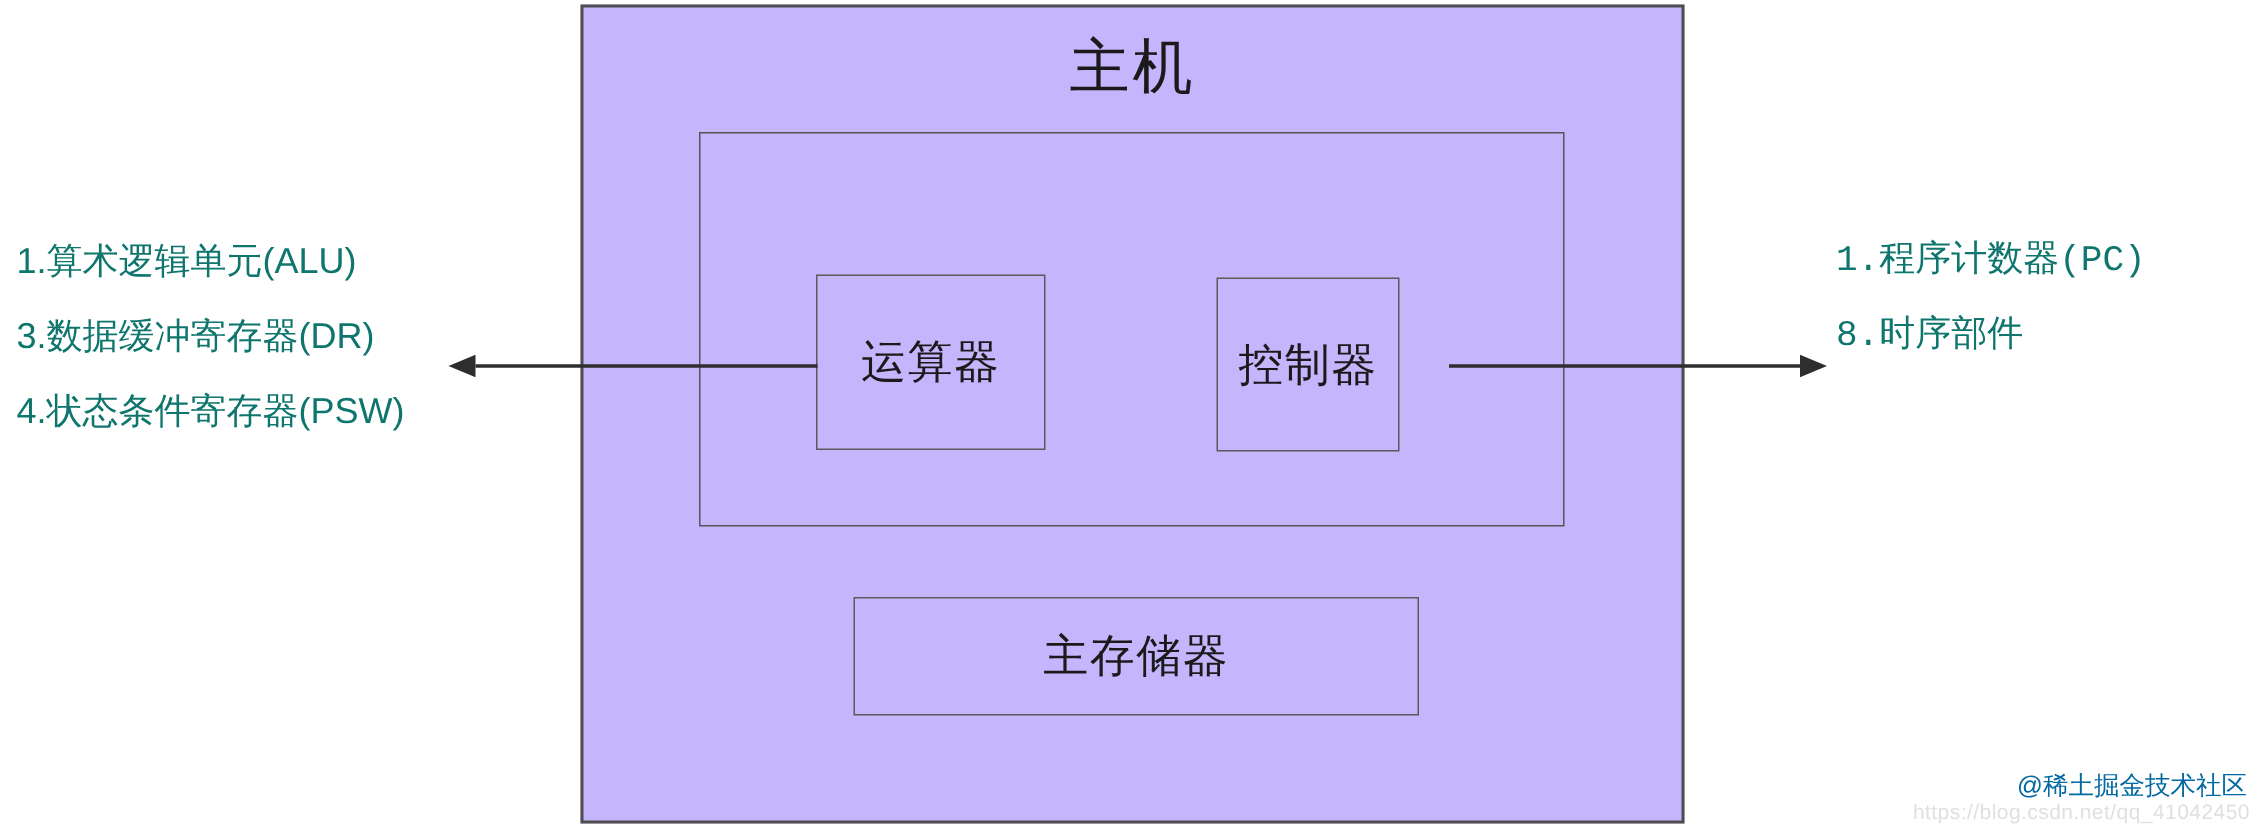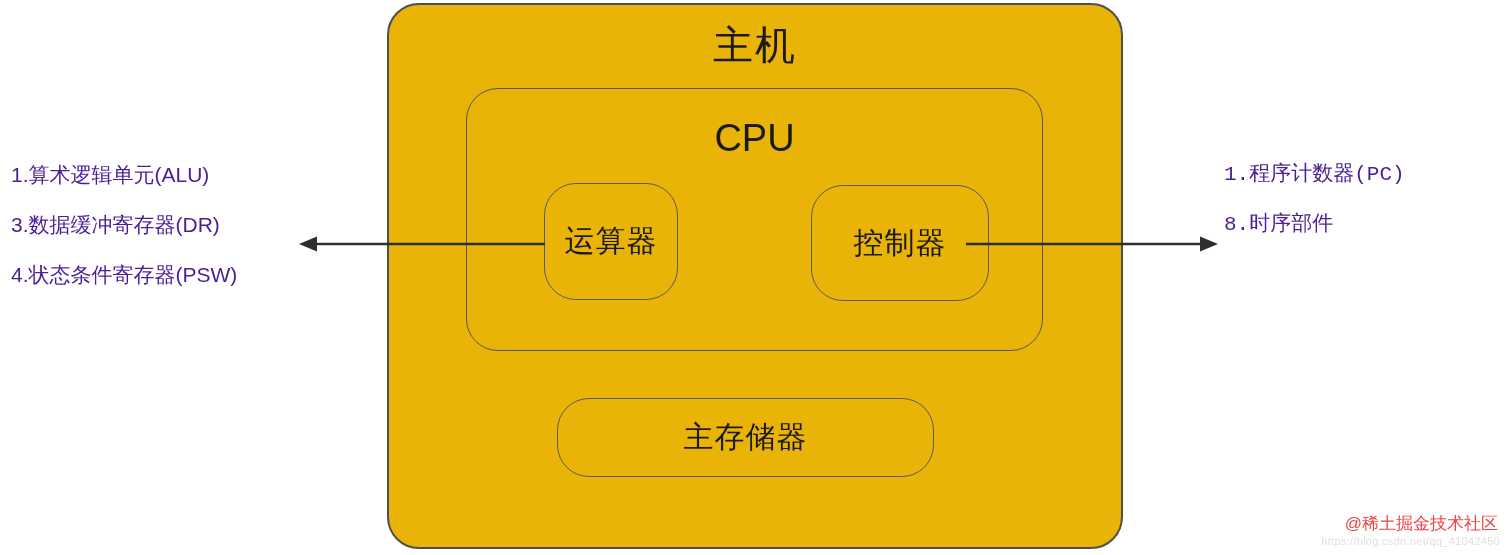--- a/index.html
+++ b/index.html
@@ -11,7 +11,7 @@
     color:#1f1f1f;
     overflow:hidden;
   }
-  .box{position:absolute;box-sizing:border-box;background:#eab308;border-radius:32px;}
+  .box{position:absolute;box-sizing:border-box;background:#c4b5fd;}
   .host-box{
     left:387px;top:3px;width:736px;height:546px;
     border:2px solid #4e4e4e;

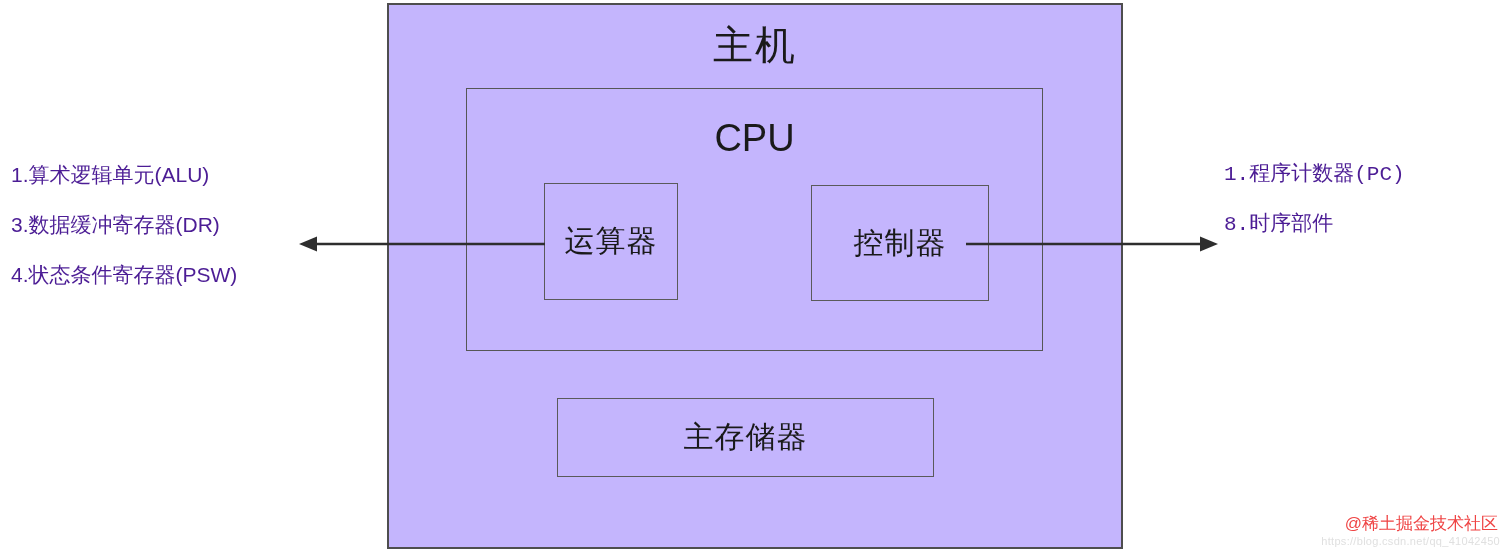--- a/index.html
+++ b/index.html
@@ -69,7 +69,6 @@
     <div class="host-title">主机</div>
 
     <div class="box cpu-box">
-      <div class="cpu-title">CPU</div>
 
       <div class="box inner-box alu-box">
         <span>运算器</span>

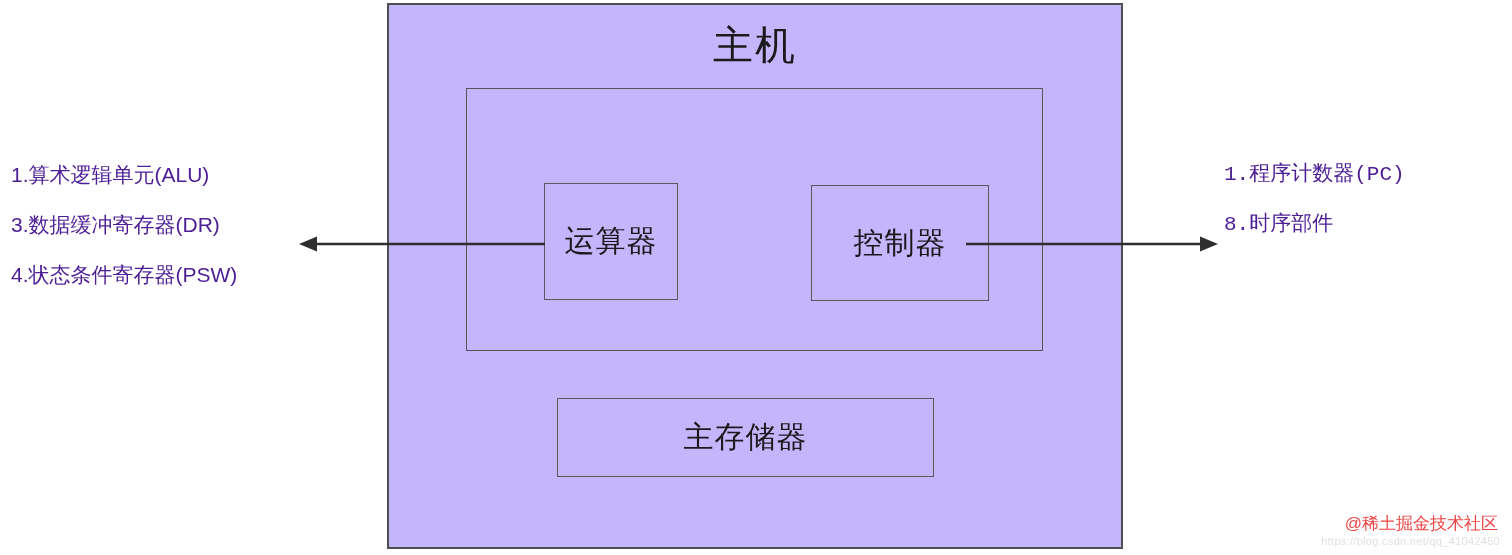--- a/index.html
+++ b/index.html
@@ -44,7 +44,7 @@
   }
   .side-list{
     position:absolute;top:162px;
-    font-size:21px;line-height:25px;color:#4c1d95;
+    font-size:24px;line-height:25px;color:#0f766e;
   }
   .side-list.left{left:11px;}
   .side-list.right{left:1224px;font-family:Liberation Mono, monospace;}

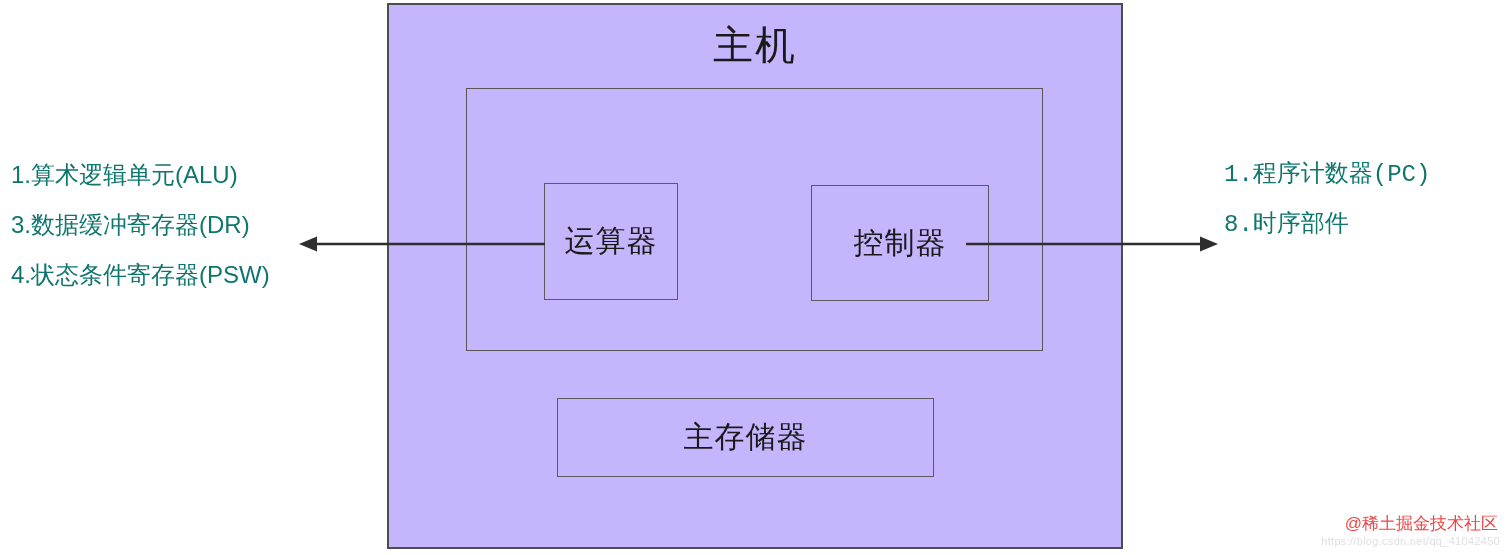--- a/index.html
+++ b/index.html
@@ -35,7 +35,7 @@
     border:1.5px solid #5a5a5a;
     font-size:30px;color:#1a1a1a;letter-spacing:1px;
   }
-  .alu-box{left:77px;top:94px;width:134px;height:117px;}
+  .alu-box{left:77px;top:94px;width:153px;height:117px;}
   .cu-box{left:344px;top:96px;width:178px;height:116px;justify-content:center;}
   .memory-box{left:168px;top:393px;width:377px;height:79px;}
   .arrows{

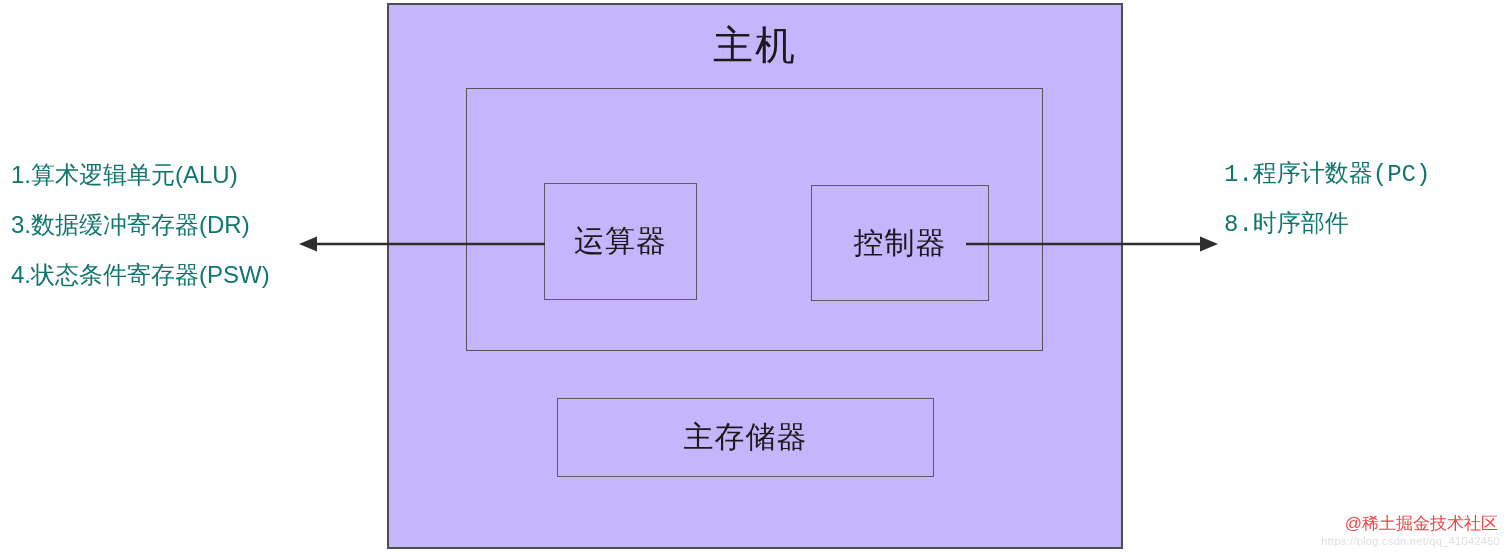--- a/index.html
+++ b/index.html
@@ -36,7 +36,7 @@
     font-size:30px;color:#1a1a1a;letter-spacing:1px;
   }
   .alu-box{left:77px;top:94px;width:153px;height:117px;}
-  .cu-box{left:344px;top:96px;width:178px;height:116px;justify-content:center;}
+  .cu-box{left:344px;top:96px;width:122px;height:116px;justify-content:center;}
   .memory-box{left:168px;top:393px;width:377px;height:79px;}
   .arrows{
     position:absolute;left:0;top:0;width:1512px;height:555px;

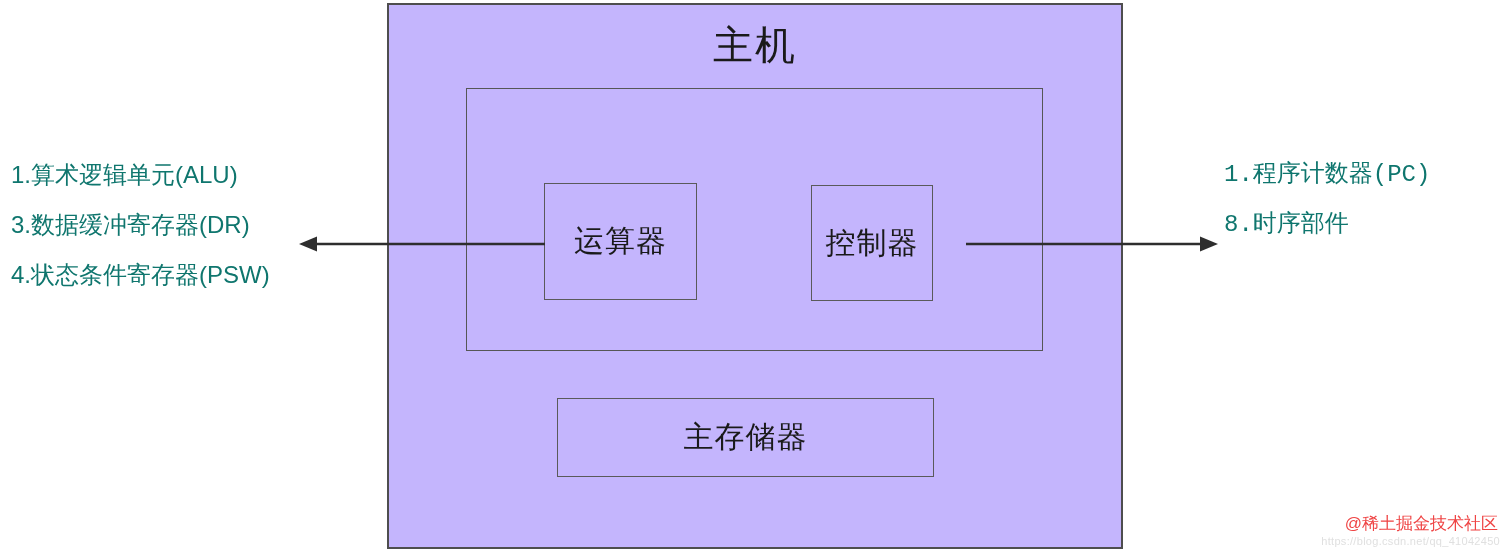--- a/index.html
+++ b/index.html
@@ -37,7 +37,7 @@
   }
   .alu-box{left:77px;top:94px;width:153px;height:117px;}
   .cu-box{left:344px;top:96px;width:122px;height:116px;justify-content:center;}
-  .memory-box{left:168px;top:393px;width:377px;height:79px;}
+  .memory-box{left:180px;top:393px;width:377px;height:79px;}
   .arrows{
     position:absolute;left:0;top:0;width:1512px;height:555px;
     pointer-events:none;

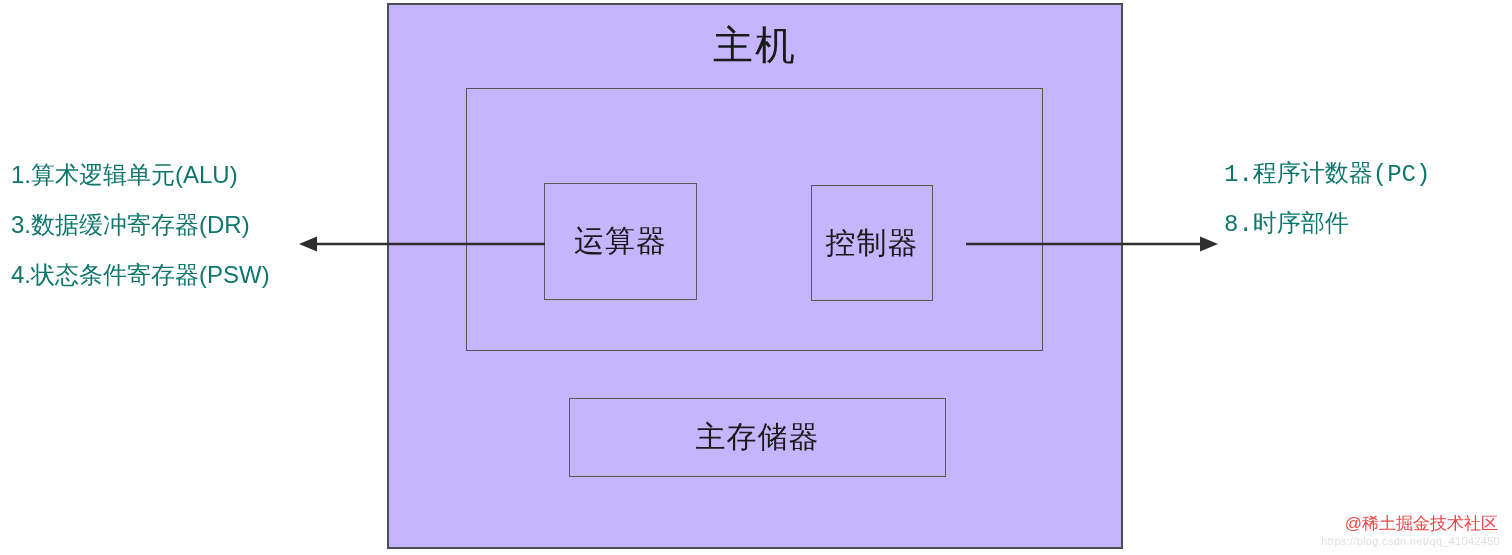--- a/index.html
+++ b/index.html
@@ -51,7 +51,7 @@
   .side-list .item{margin:0 0 25px 0;white-space:nowrap;}
   .wm-community{
     position:absolute;right:14px;top:514px;
-    font-size:17px;line-height:20px;color:#ef4444;
+    font-size:17px;line-height:20px;color:#0369a1;
     white-space:nowrap;
   }
   .wm-url{

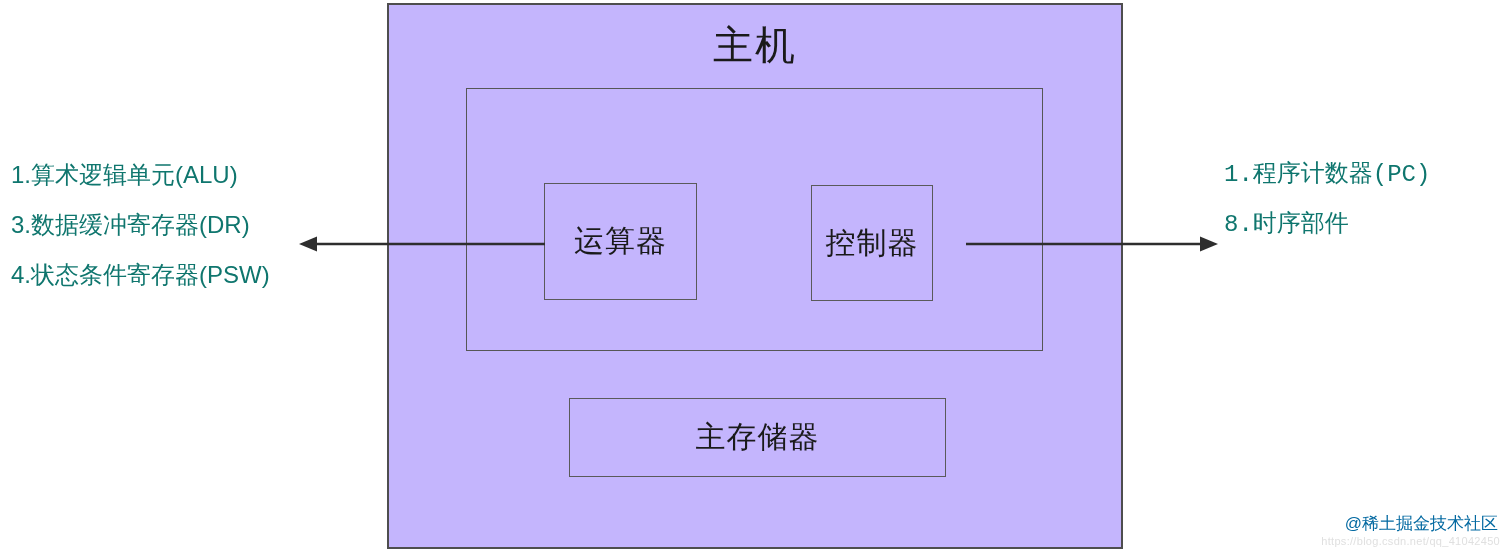--- a/index.html
+++ b/index.html
@@ -56,7 +56,7 @@
   }
   .wm-url{
     position:absolute;right:12px;top:536px;
-    font-size:11px;line-height:10px;color:#e0e0e0;
+    font-size:14px;line-height:10px;color:#e0e0e0;
     letter-spacing:0.3px;white-space:nowrap;
   }
 </style>

